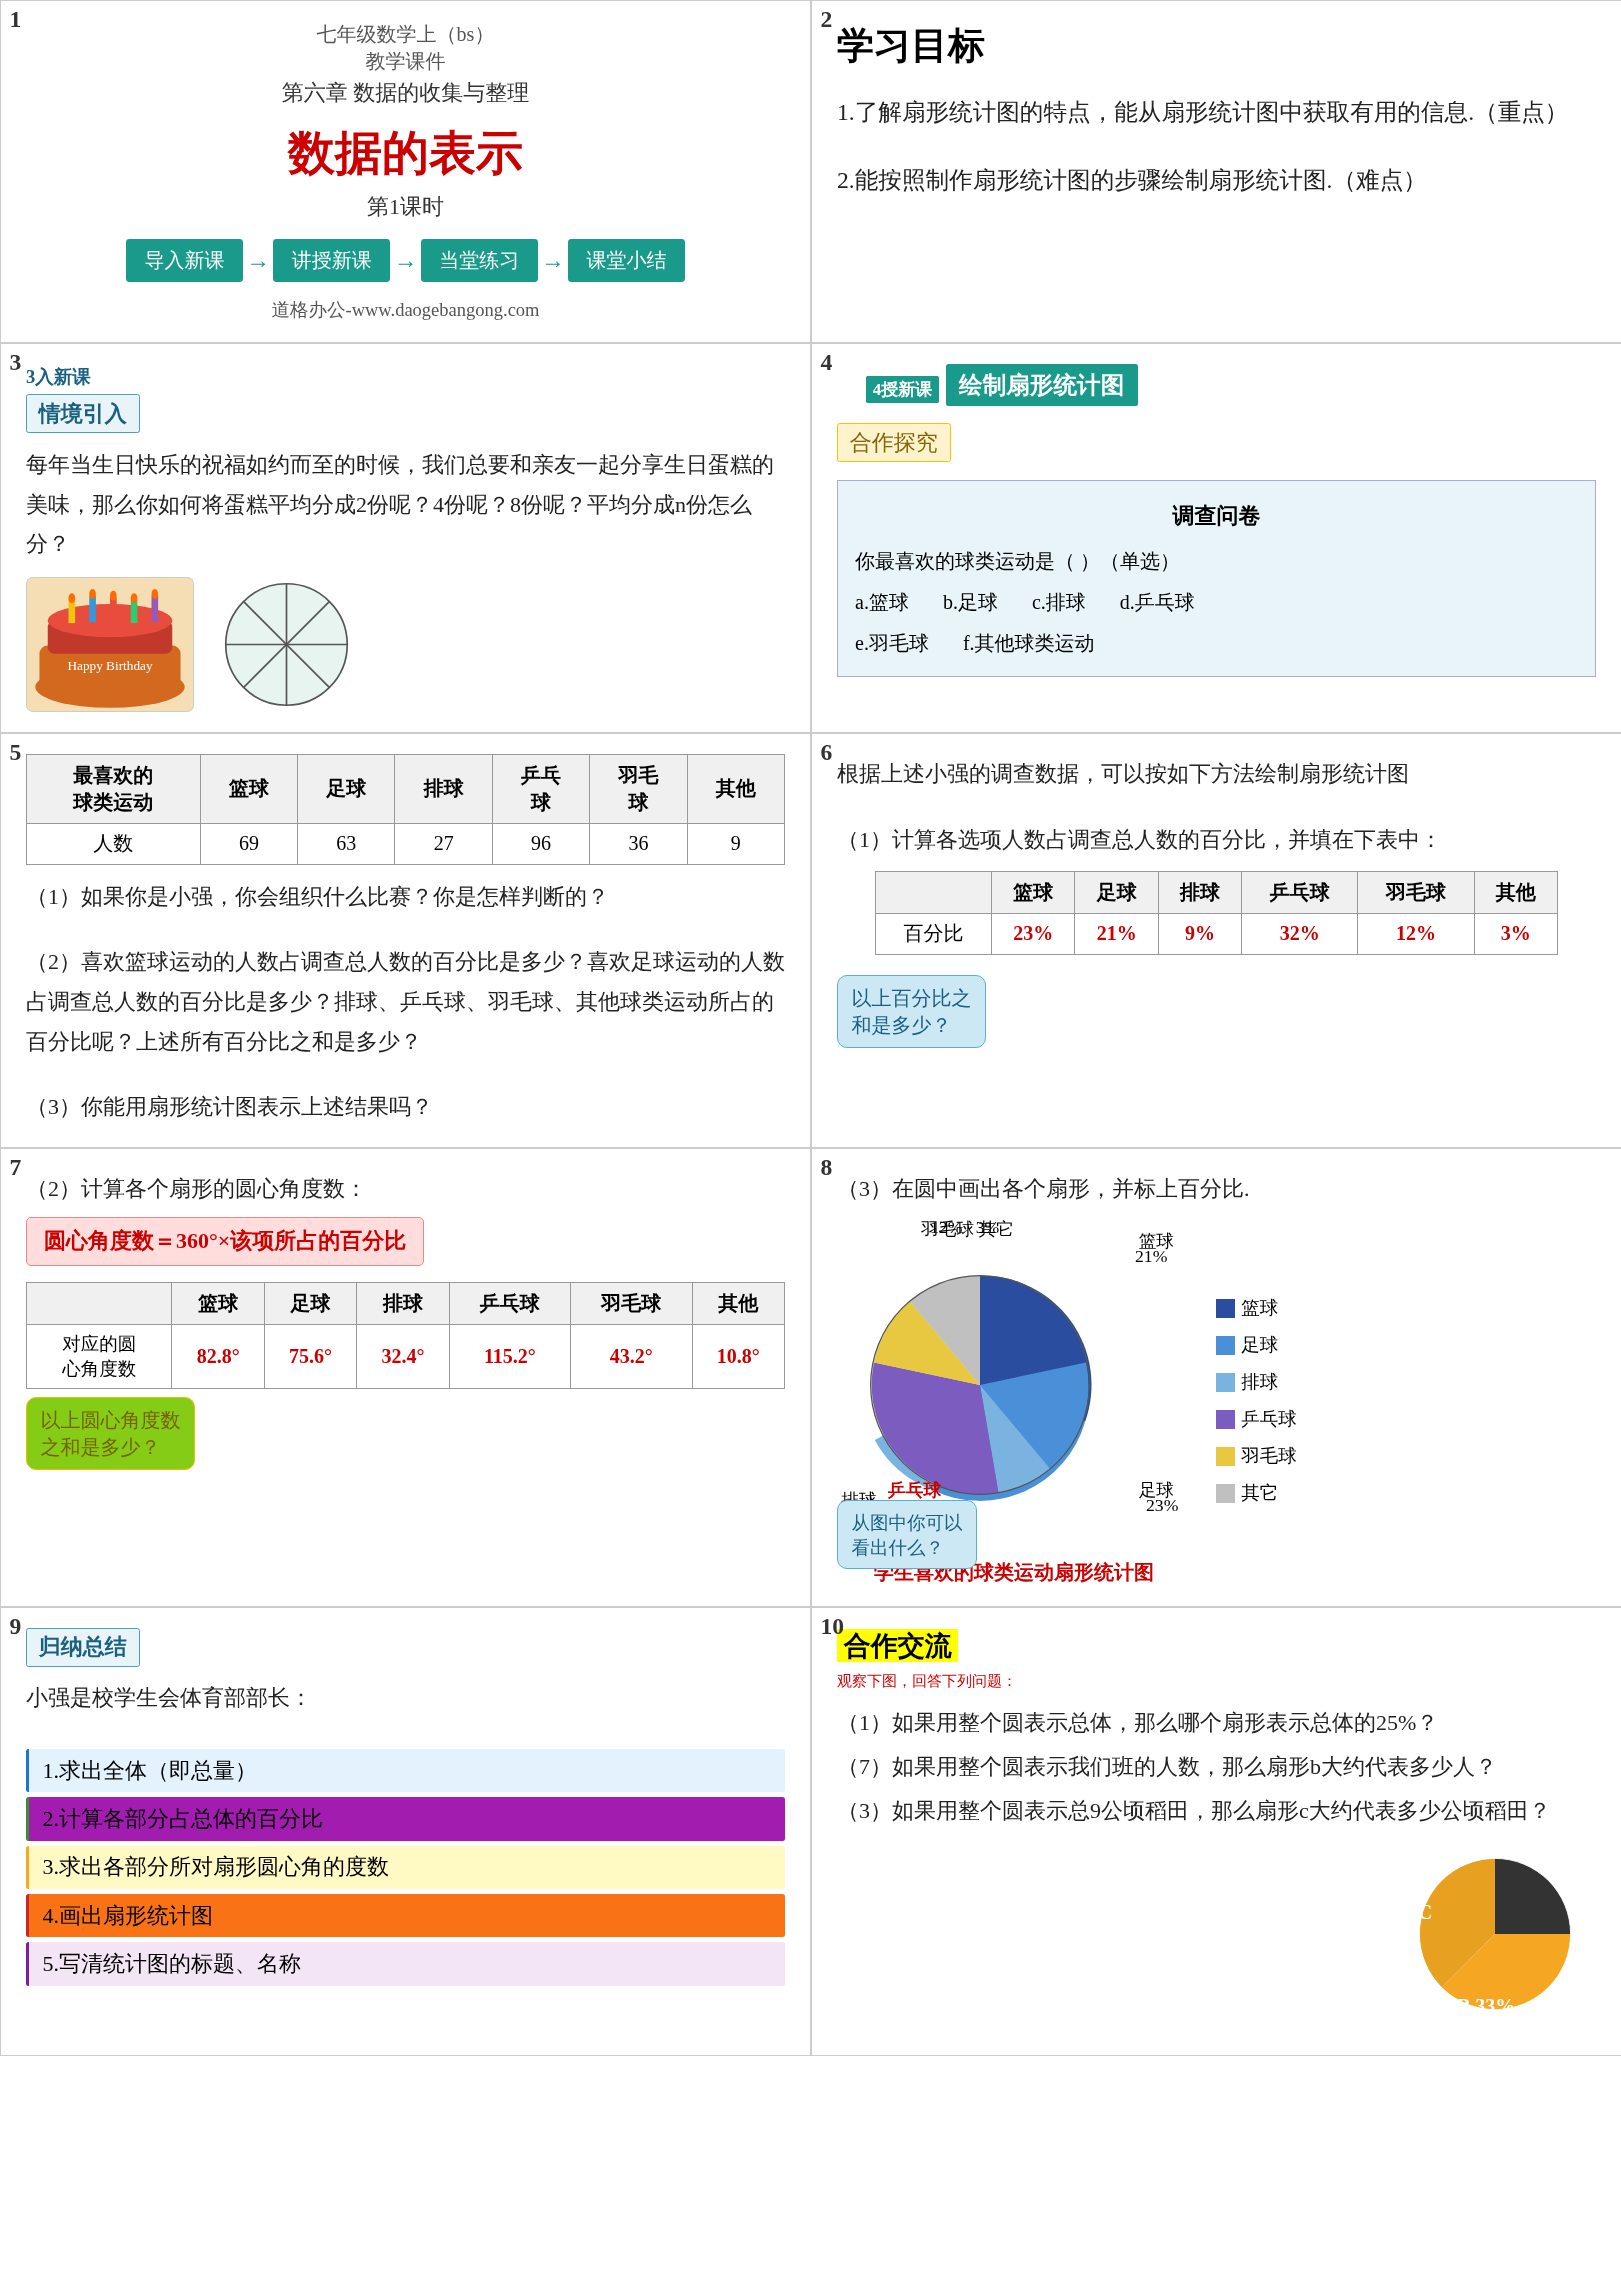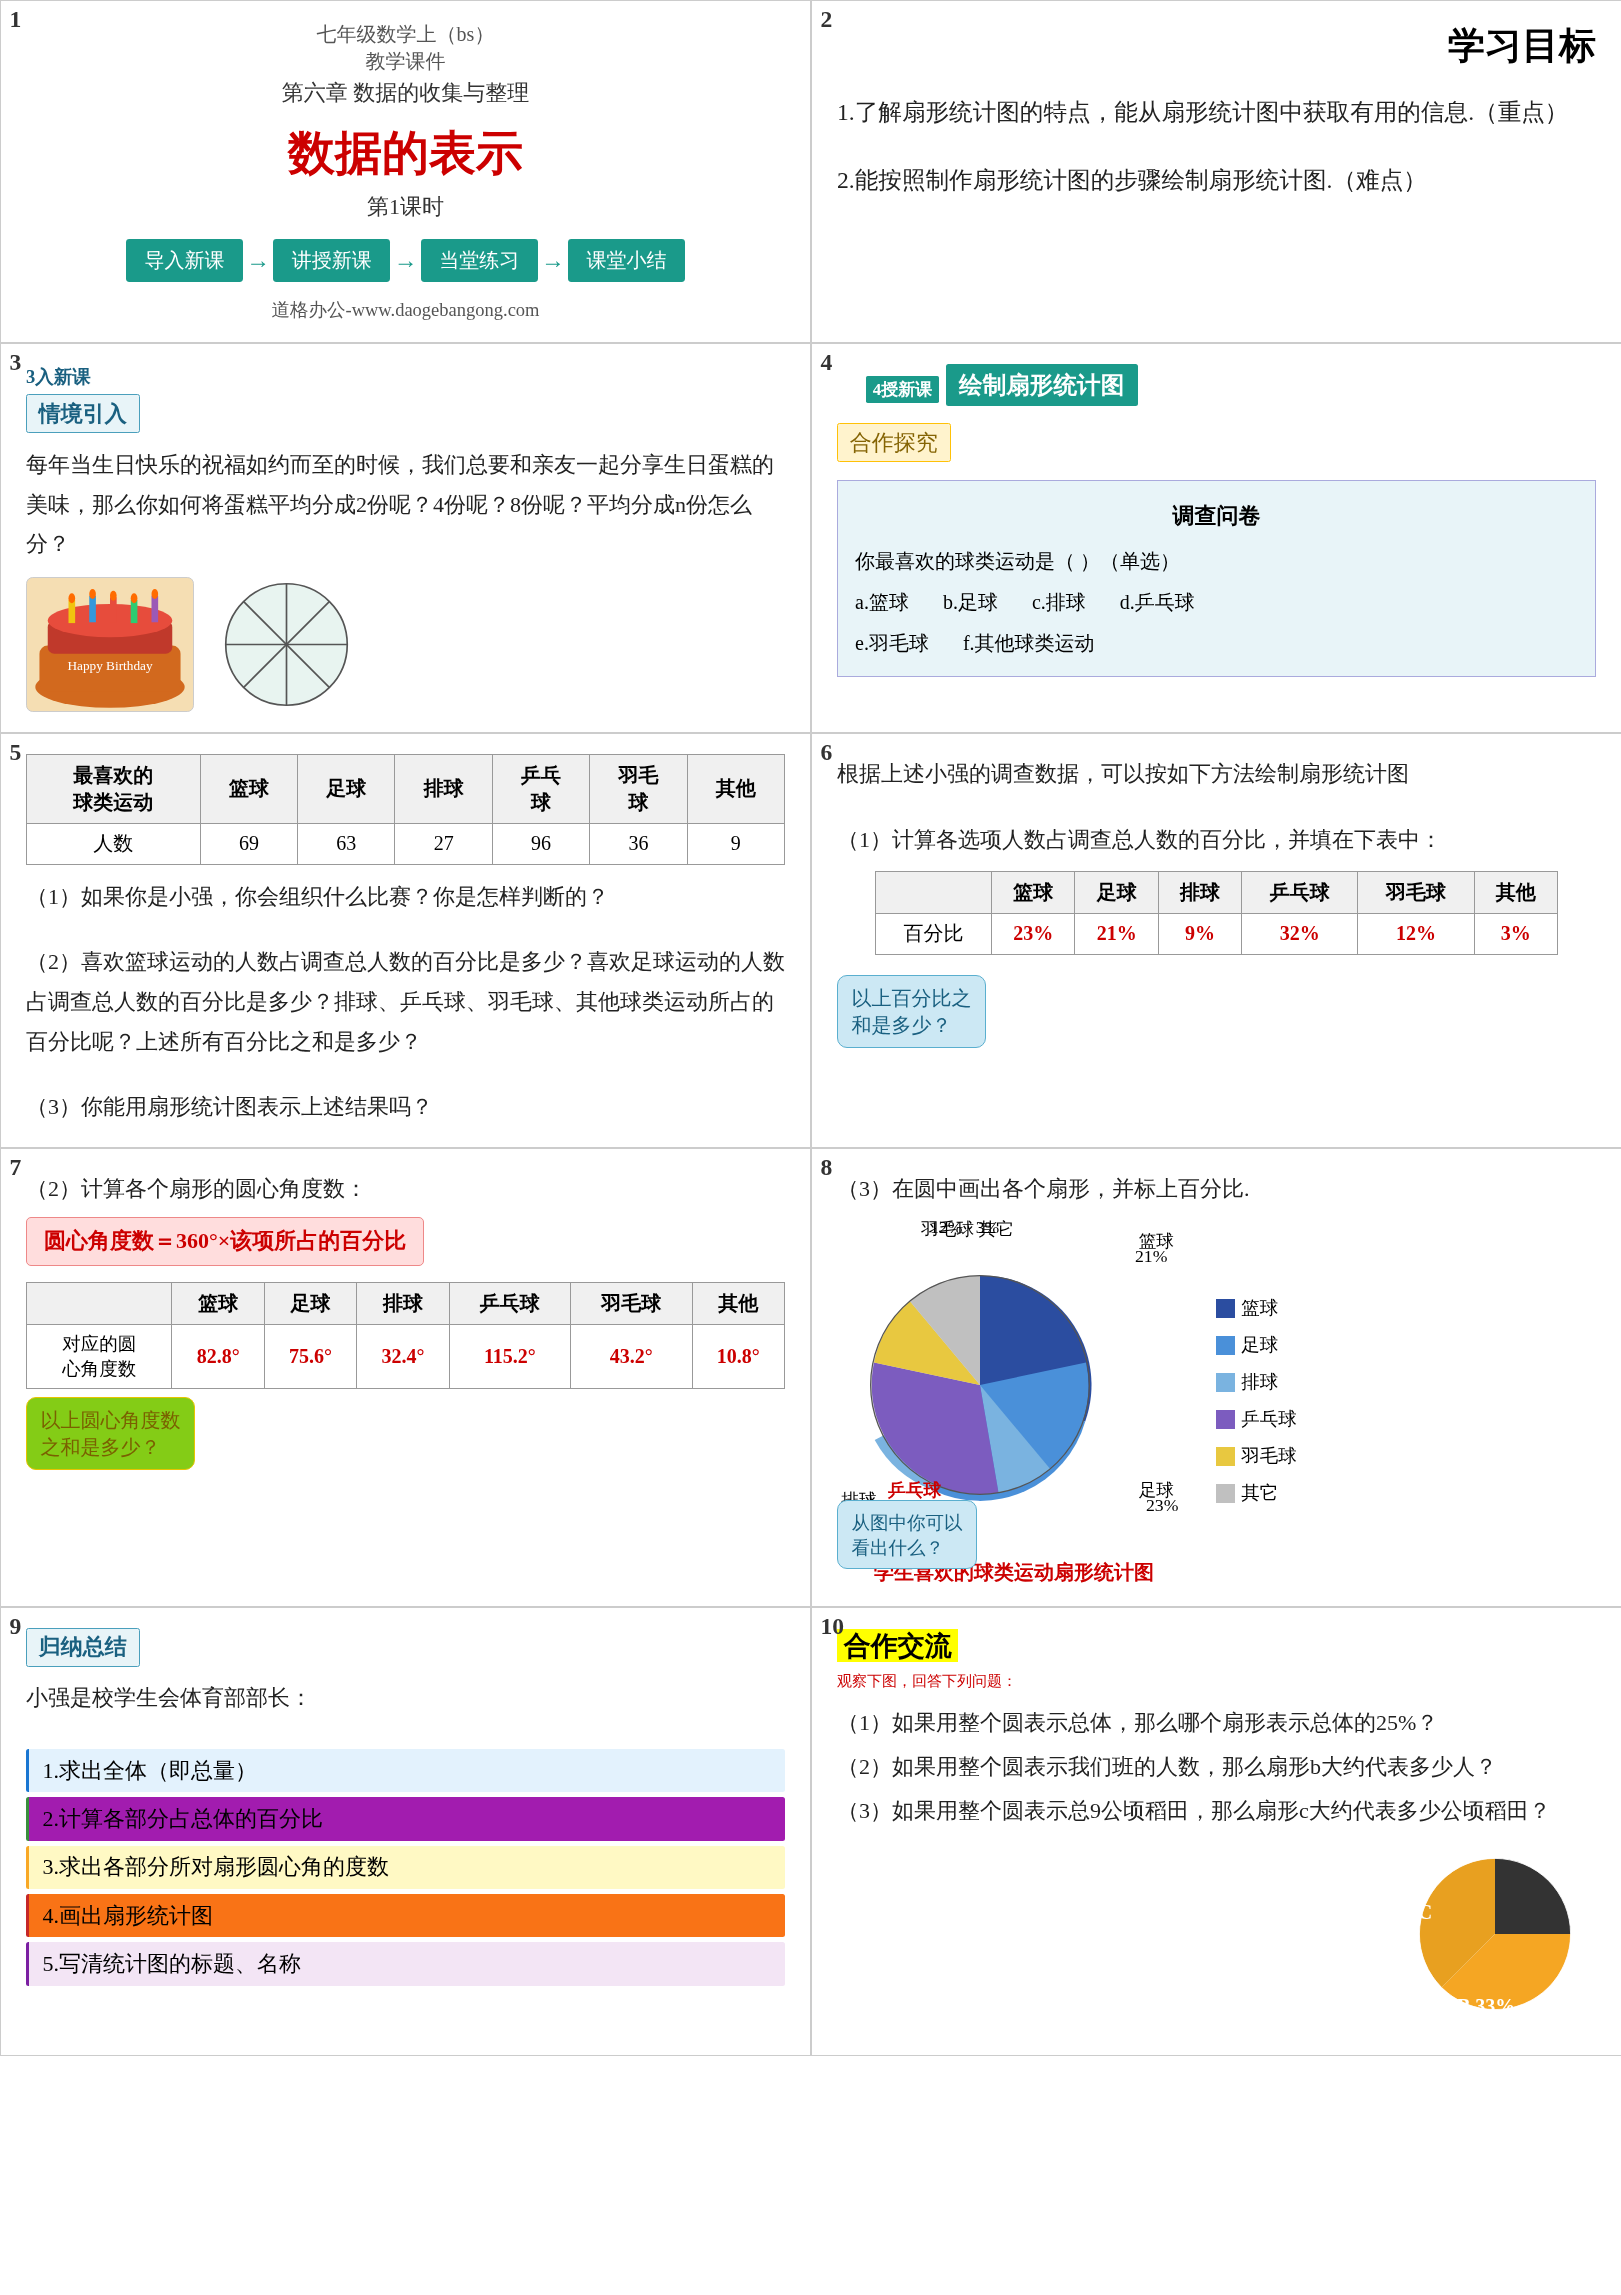--- a/index.html
+++ b/index.html
@@ -81,7 +81,7 @@
       background: #fff;
     }
     .learning-title {
-      text-align: right;
+      text-align: left;
       font-size: 37px;
       font-weight: bold;
       color: #000;

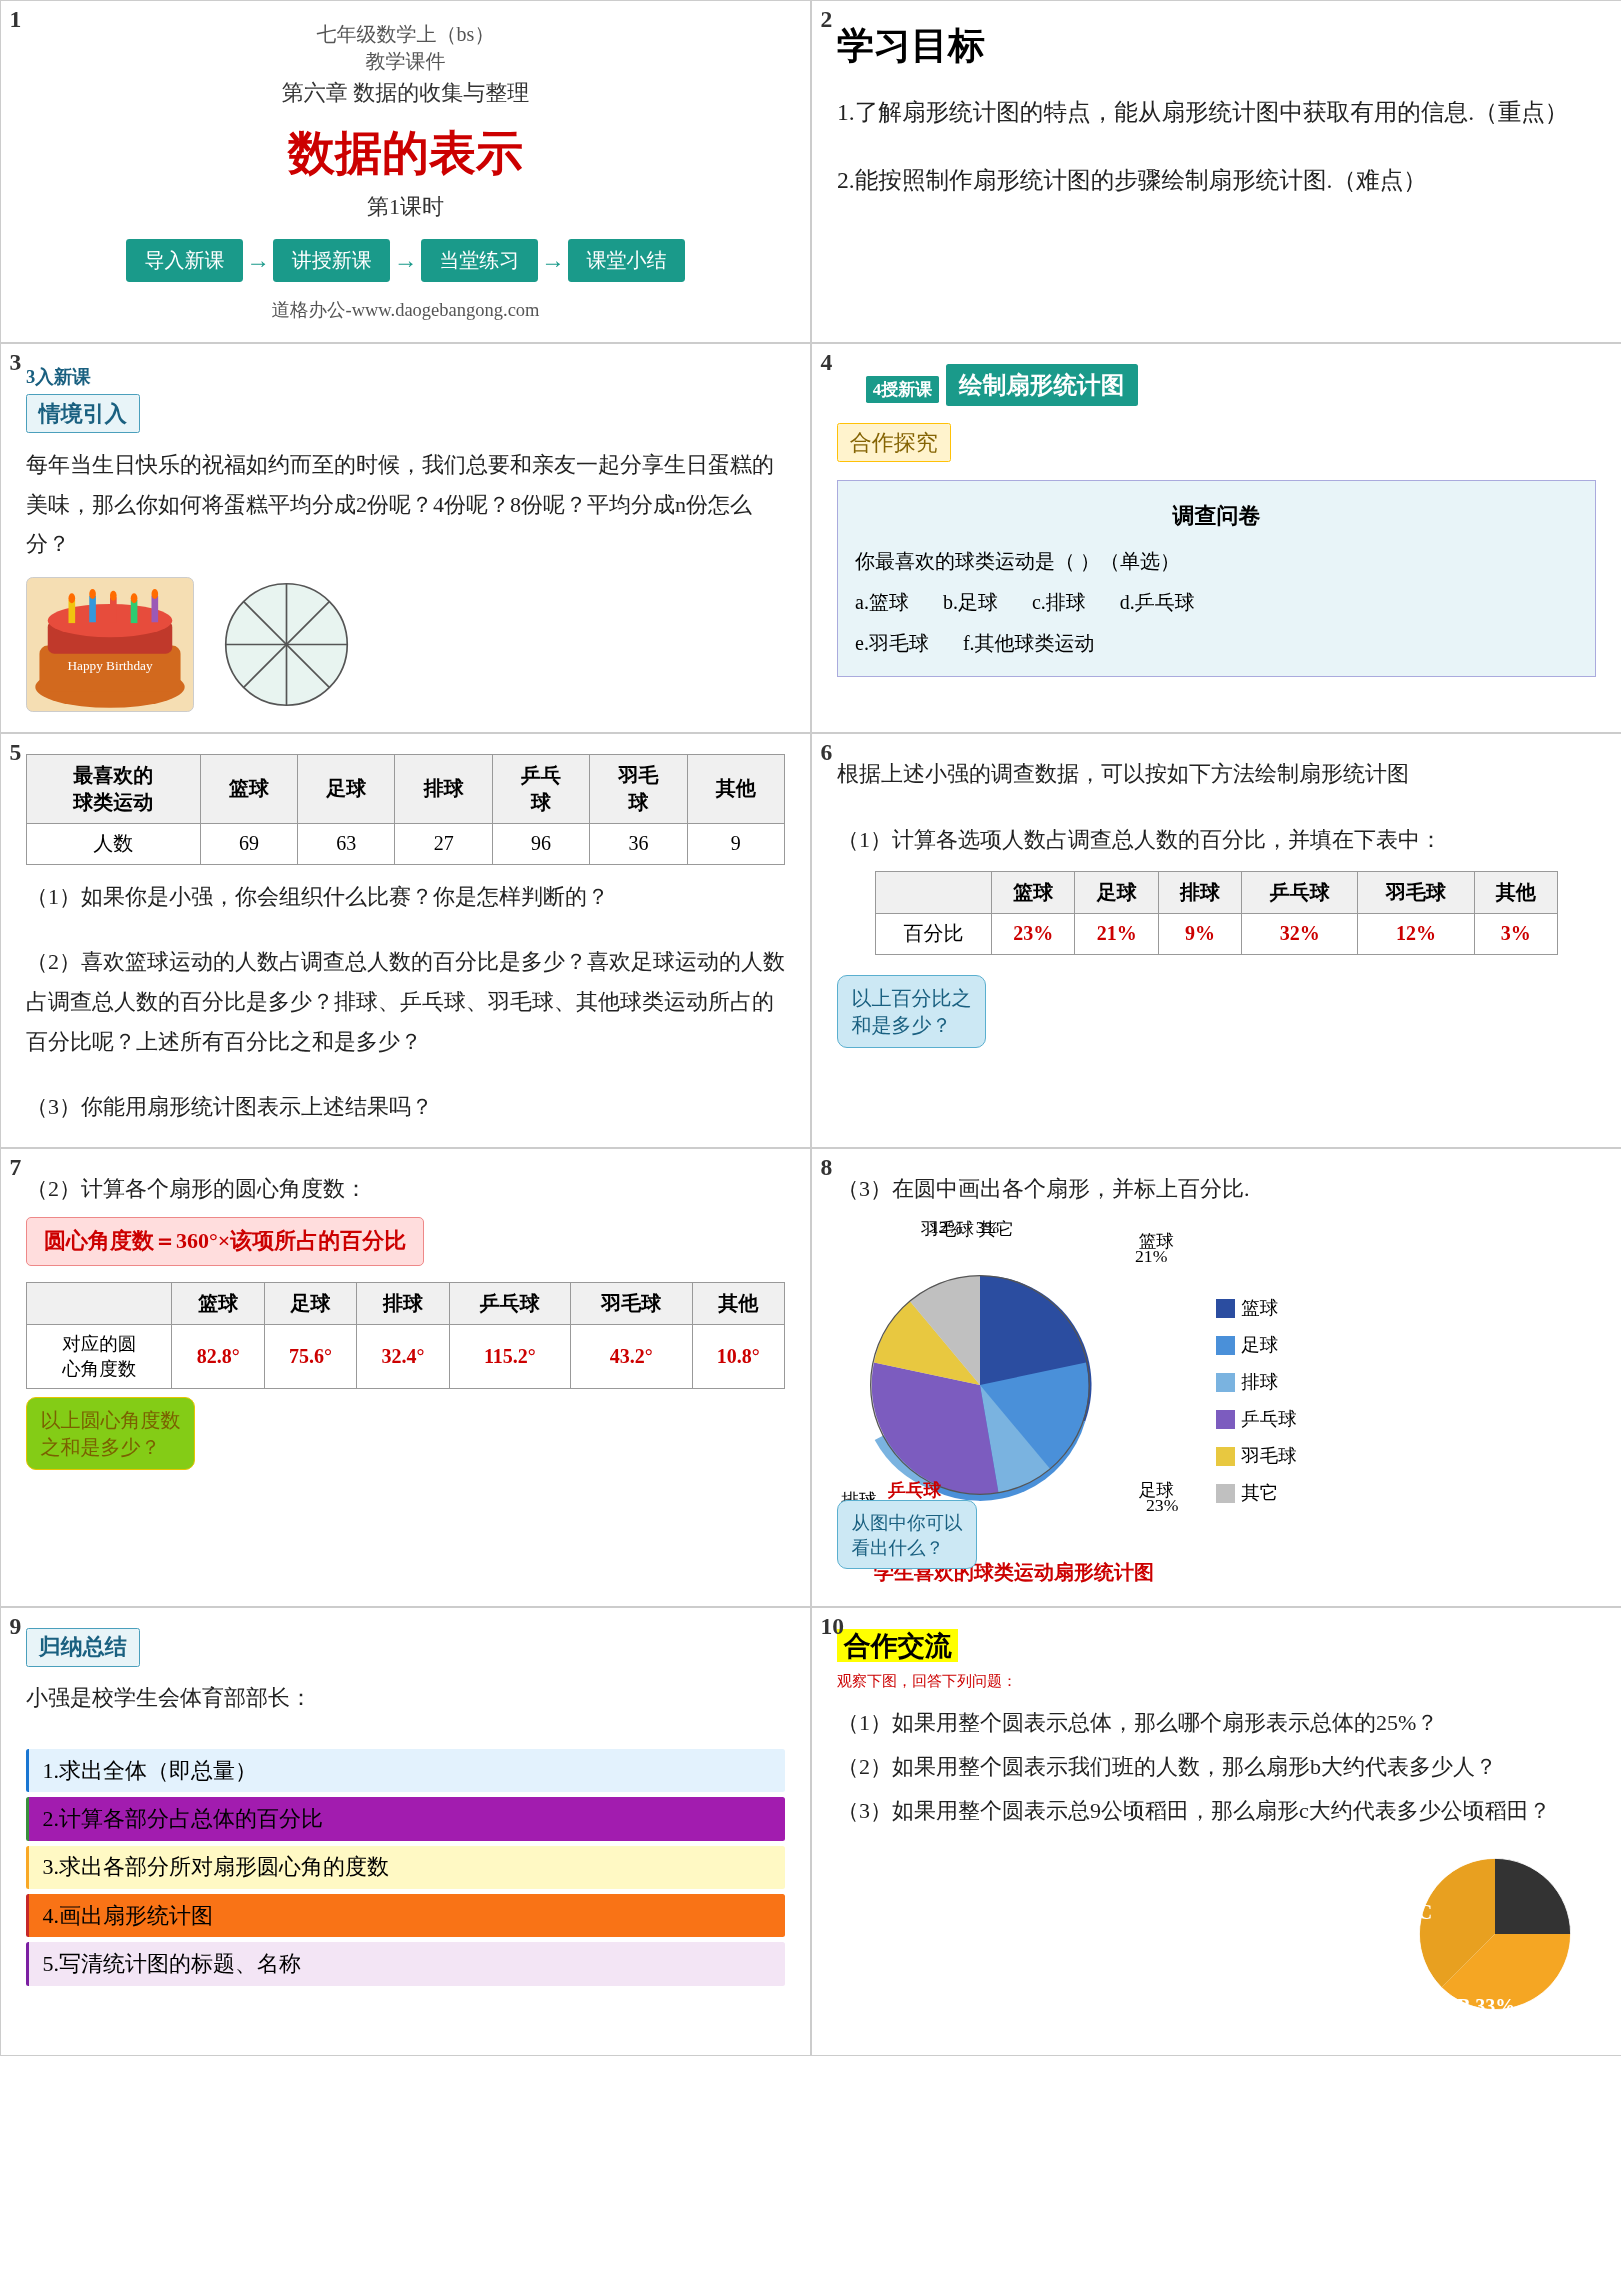--- a/index.html
+++ b/index.html
@@ -637,7 +637,7 @@
     </div>
     <div class="observe-text">观察下图，回答下列问题：</div>
     <div class="question-text">（1）如果用整个圆表示总体，那么哪个扇形表示总体的25%？</div>
-    <div class="question-text">（2）如果用整个圆表示我们班的人数，那么扇形b大约代表多少人？</div>
+    <div class="question-text">（7）如果用整个圆表示我们班的人数，那么扇形b大约代表多少人？</div>
     <div class="question-text">（3）如果用整个圆表示总9公顷稻田，那么扇形c大约代表多少公顷稻田？</div>
     <div class="mini-pie-container">
       <div style="position:relative;width:185px;height:185px;">

